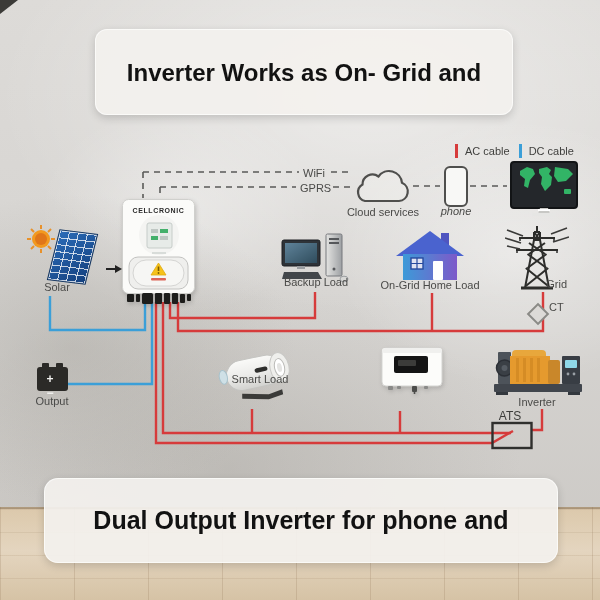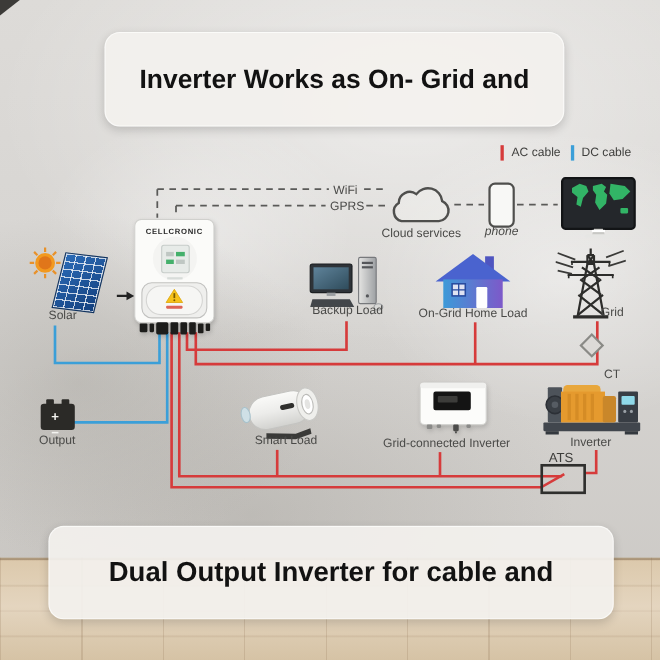--- a/index.html
+++ b/index.html
@@ -17,7 +17,7 @@
     border-radius:14px;box-shadow:0 3px 9px rgba(0,0,0,0.16);z-index:6;
     display:flex;flex-direction:column;justify-content:center;align-items:center;
     font-weight:700;color:#121212;text-align:center;}
-  #title-banner{left:95px;top:29px;width:416px;height:84px;font-size:24px;line-height:35px;}
+  #title-banner{left:95px;top:29px;width:416px;height:84px;font-size:24px;line-height:35px;border-radius:12px;}
   #bottom-banner{left:44px;top:478px;width:512px;height:83px;font-size:25px;line-height:37px;}
   #floor{position:absolute;left:0;top:507px;width:600px;height:93px;z-index:0;
     border-top:2px solid rgba(128,106,80,0.45);

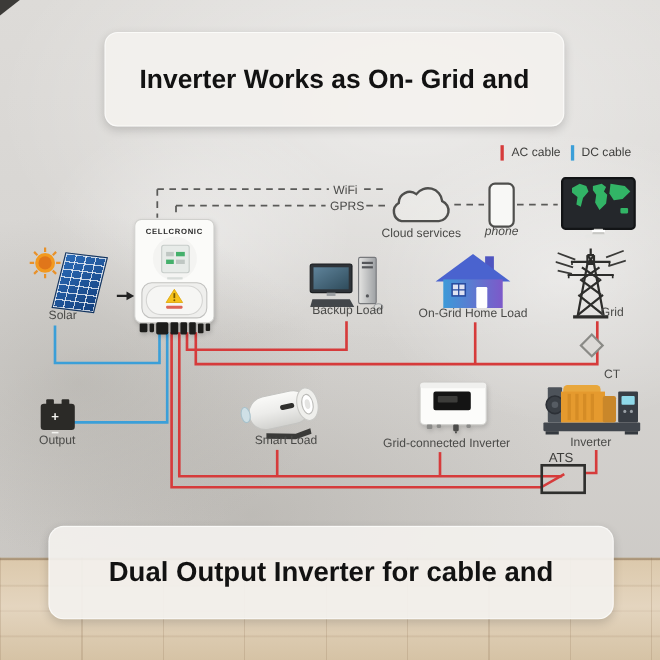--- a/index.html
+++ b/index.html
@@ -33,7 +33,7 @@
   .dc{stroke:#3b9fd8;stroke-width:2.4;fill:none;}
   .icon{position:absolute;z-index:2;}
   .comm-lbl{position:absolute;font-size:11px;color:#4a4a48;z-index:3;white-space:nowrap;}
-  #legend{position:absolute;left:455px;top:132px;display:flex;align-items:center;gap:9px;z-index:4;}
+  #legend{position:absolute;left:455px;top:144px;display:flex;align-items:center;gap:9px;z-index:4;}
   .leg-item{display:flex;align-items:center;gap:7px;}
   .leg-bar{width:3px;height:14px;}
   .leg-txt{font-size:11px;color:#3f3f3d;}

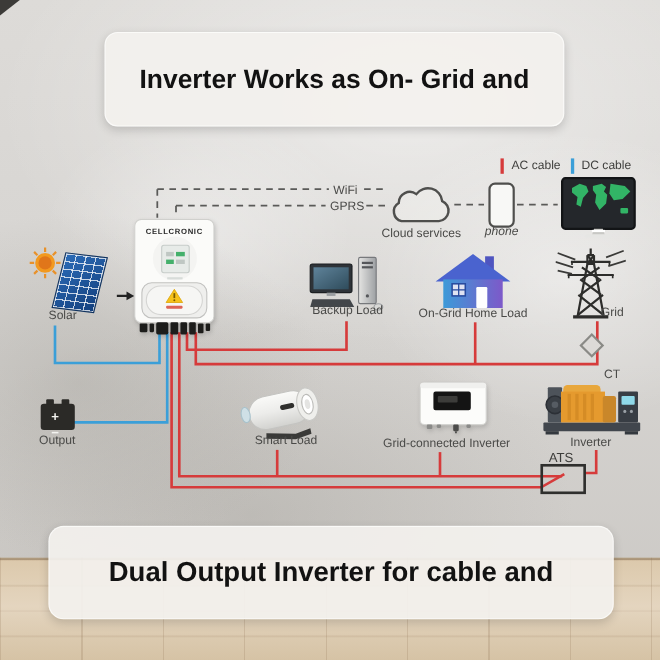--- a/index.html
+++ b/index.html
@@ -243,7 +243,7 @@
     </g>
   </svg>
   <div class="lbl" style="left:507px;top:278px;width:60px;text-align:right;">Grid</div>
-  <div class="lbl" style="left:549px;top:301px;width:26px;text-align:left;margin-top:34px;">CT</div>
+  <div class="lbl" style="left:549px;top:301px;width:26px;text-align:left;">CT</div>
 
   <svg class="icon" style="left:218px;top:342px;" width="80" height="62" viewBox="0 0 80 62">
     <defs>

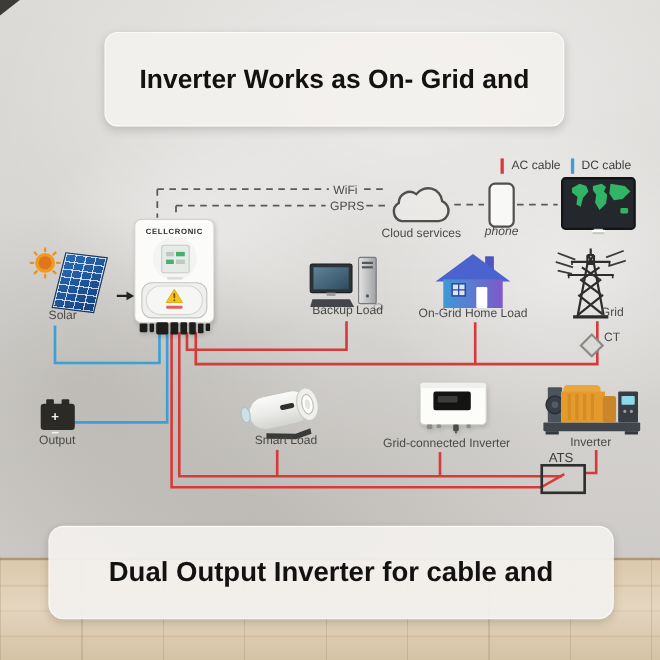--- a/index.html
+++ b/index.html
@@ -263,7 +263,7 @@
       <rect x="37" y="26" width="13" height="4.5" rx="2.2" fill="#2f2f2d"></rect>
     </g>
   </svg>
-  <div class="lbl" style="left:220px;top:395px;width:80px;">Smart Load</div>
+  <div class="lbl" style="left:220px;top:373px;width:80px;">Smart Load</div>
 
   <svg class="icon" style="left:380px;top:346px;filter:drop-shadow(1px 2px 2px rgba(0,0,0,0.15));" width="64" height="48" viewBox="0 0 64 48">
     <rect x="2" y="2" width="60" height="38" rx="4" fill="#fcfcfa" stroke="#d5d5d2"></rect>

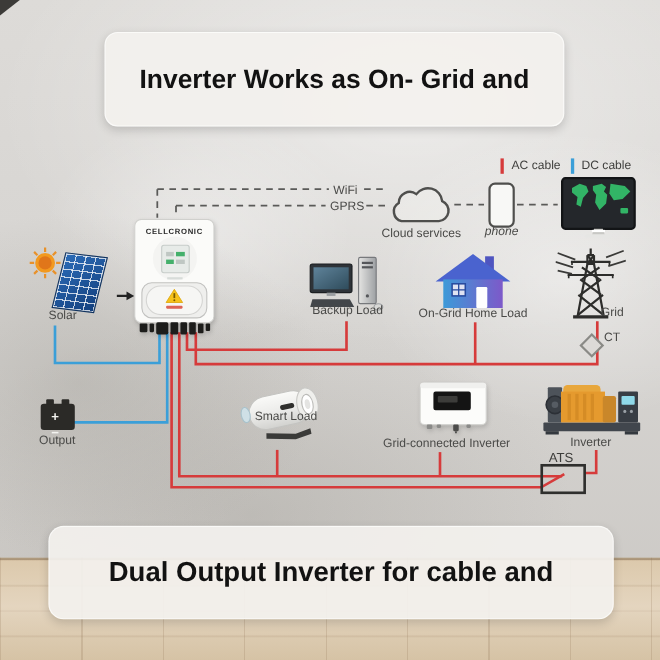--- a/index.html
+++ b/index.html
@@ -278,7 +278,6 @@
     <rect x="32" y="40" width="5" height="6" rx="1" fill="#4c4c4a"></rect>
     <path d="M34.5,46 V48" stroke="#4c4c4a" stroke-width="1.6"></path>
   </svg>
-  <div class="lbl" style="left:346px;top:397px;width:120px;">Grid-connected Inverter</div>
 
   <svg class="icon" style="left:490px;top:340px;" width="96" height="56" viewBox="0 0 96 56">
     <rect x="4" y="44" width="88" height="8" rx="1" fill="#41464d"></rect>

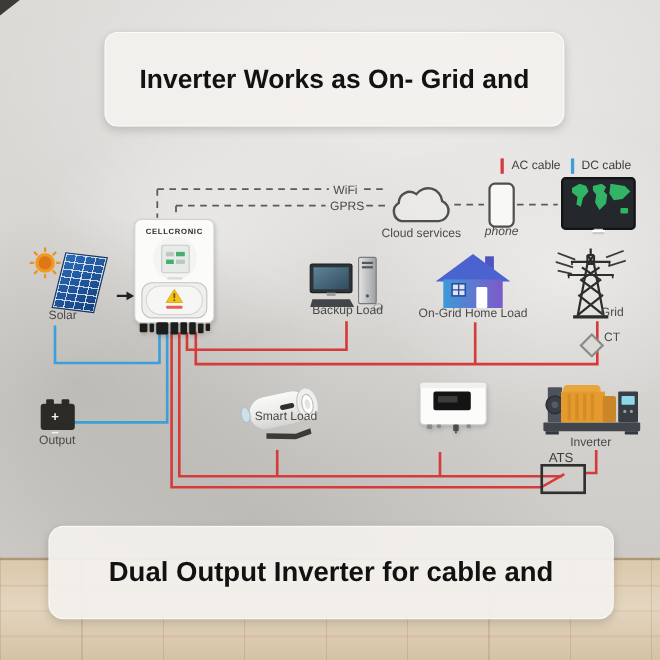--- a/index.html
+++ b/index.html
@@ -305,7 +305,7 @@
   <div class="lbl" style="left:490px;top:410px;width:40px;font-size:12px;color:#3c3c3a;">ATS</div>
 
   <div id="bottom-banner" class="banner">
-    <span>Dual Output Inverter for cable and</span>
+    <span>Dual Output Inverter for phone and</span>
   </div>
 
 </div>

